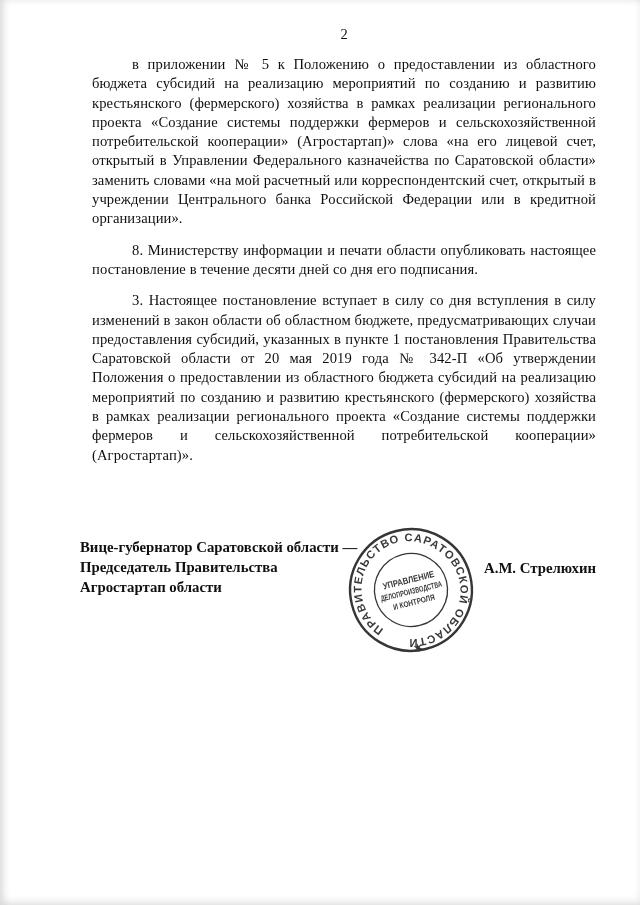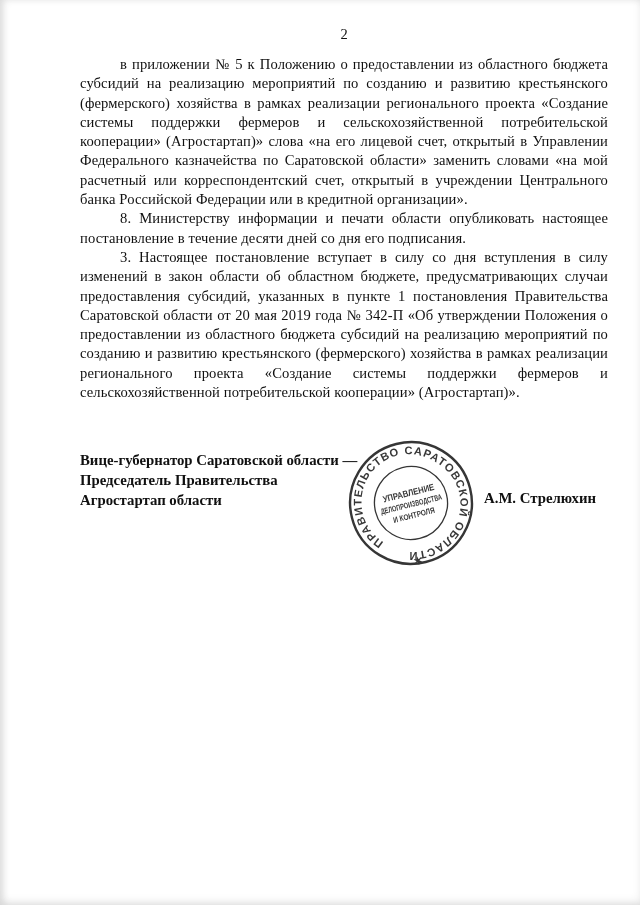--- a/index.html
+++ b/index.html
@@ -24,7 +24,7 @@
     margin-bottom: 12px;
   }
   .body-text p {
-    margin: 0;
+    margin: 12px;
     font-size: 14.6px;
     line-height: 19.3px;
     text-align: justify;

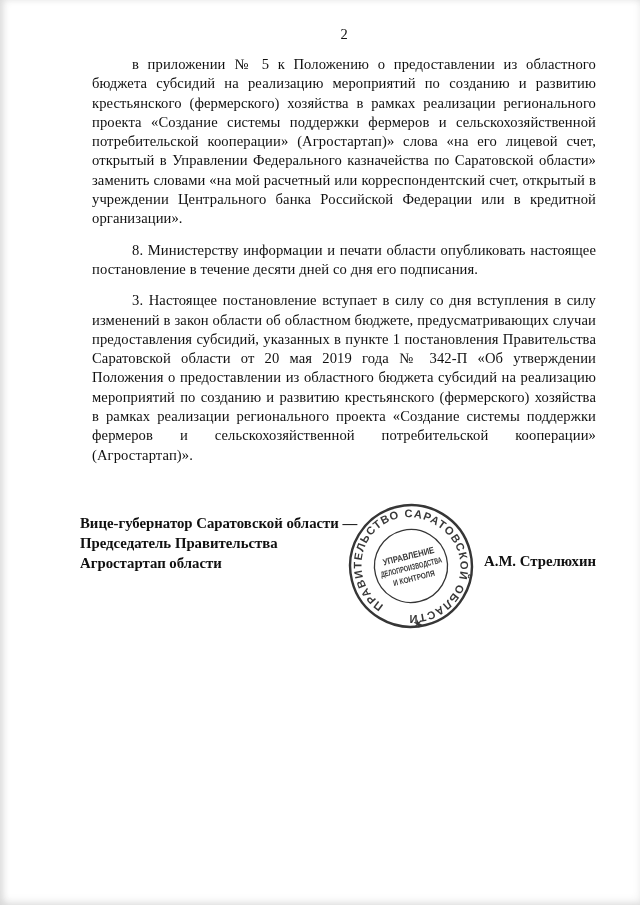--- a/index.html
+++ b/index.html
@@ -33,7 +33,7 @@
   }
   .signature-block {
     position: relative;
-    margin-top: 48px;
+    margin-top: 72px;
     height: 170px;
     font-weight: bold;
     font-size: 14.8px;

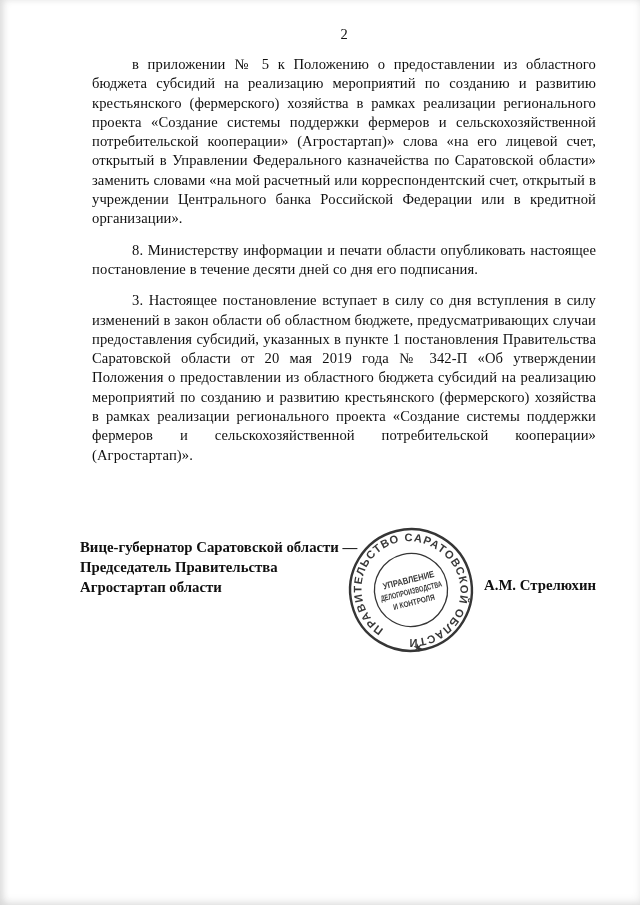--- a/index.html
+++ b/index.html
@@ -41,7 +41,7 @@
   .sig-titles div { line-height: 20px; white-space: nowrap; }
   .sig-name {
     position: absolute;
-    left: 404px; top: 40px;
+    left: 404px; top: 23px;
     white-space: nowrap;
   }
   .stamp {

